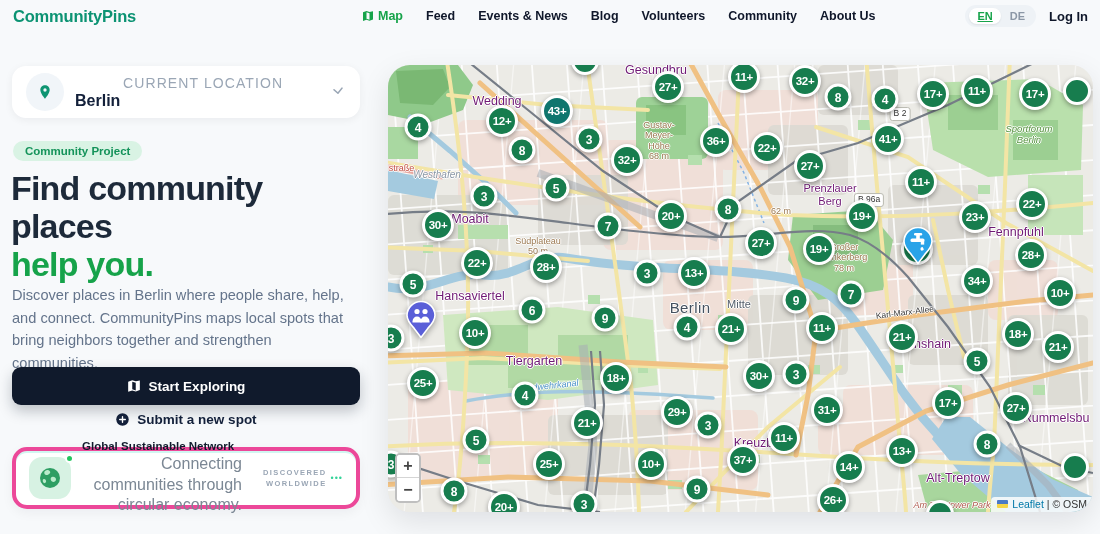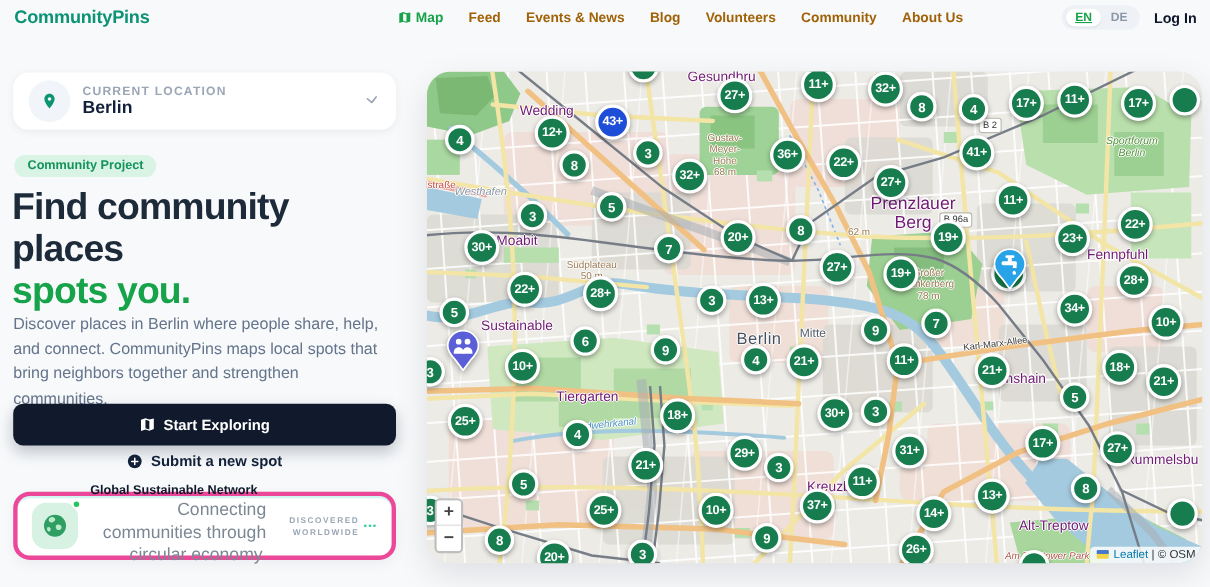--- a/index.html
+++ b/index.html
@@ -10,7 +10,7 @@
   .nav { position:absolute; top:0; left:0; width:1100px; height:34px; }
   .logo { position:absolute; left:13px; top:7px; font-size:16.5px; font-weight:800; color:#0c9373; letter-spacing:-0.2px; }
   .navlinks { position:absolute; left:362px; top:9px; display:flex; gap:23px; align-items:center; }
-  .navlinks a { font-size:12.5px; font-weight:600; color:#a16207; text-decoration:none; display:flex; align-items:center; gap:4px; }
+  .navlinks a { font-size:12.5px; font-weight:600; color:#0f172a; text-decoration:none; display:flex; align-items:center; gap:4px; }
   .navlinks a.active { color:#16a34a; }
   .navright { position:absolute; right:12px; top:5px; display:flex; gap:13px; align-items:center; }
   .langpill { background:#eef2f6; border-radius:999px; padding:3px 4px; display:flex; gap:2px; align-items:center; }

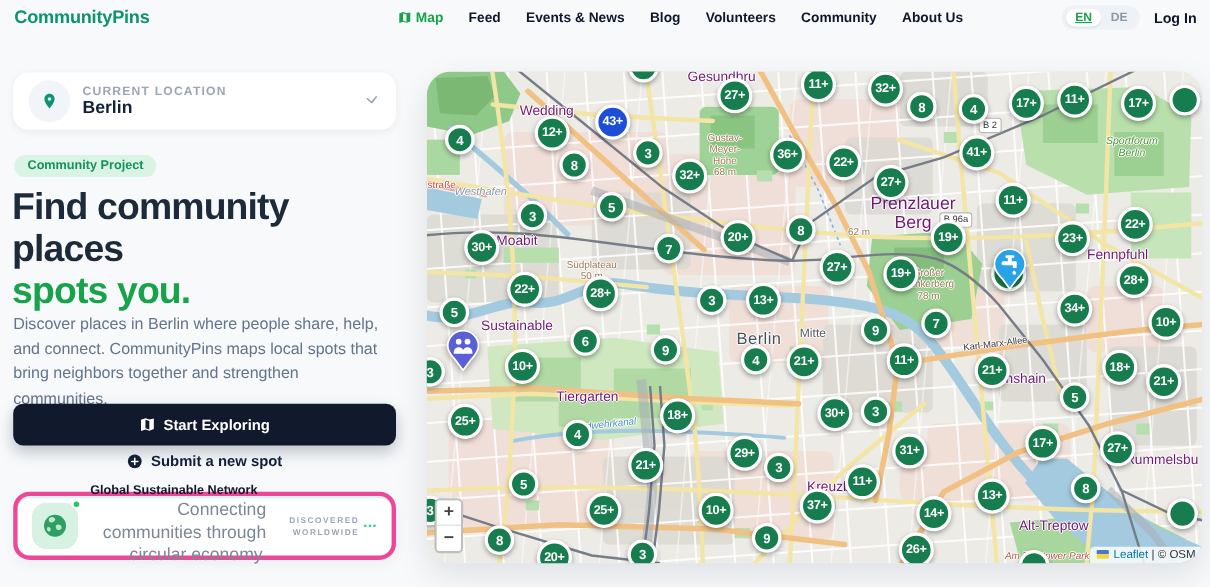--- a/index.html
+++ b/index.html
@@ -21,7 +21,7 @@
   
   .loc-card { position:absolute; left:12px; top:66px; width:348px; height:52px; background:#fff; border-radius:14px; box-shadow:0 2px 8px rgba(15,23,42,.06); display:flex; align-items:center; padding:0 14px; gap:11px; }
   .loc-ico { width:38px; height:38px; border-radius:50%; background:#f1f5f9; display:flex; align-items:center; justify-content:center; flex:none; }
-  .loc-label { font-size:11px; font-weight:700; letter-spacing:1.1px; color:#9aa6b5; }
+  .loc-label { font-size:14px; font-weight:400; letter-spacing:1.1px; color:#9aa6b5;margin-left:48px; }
   .loc-city { font-size:16px; font-weight:800; color:#13203a; margin-top:1px; }
   .loc-chev { margin-left:auto; color:#9aa6b5; display:flex; }
 

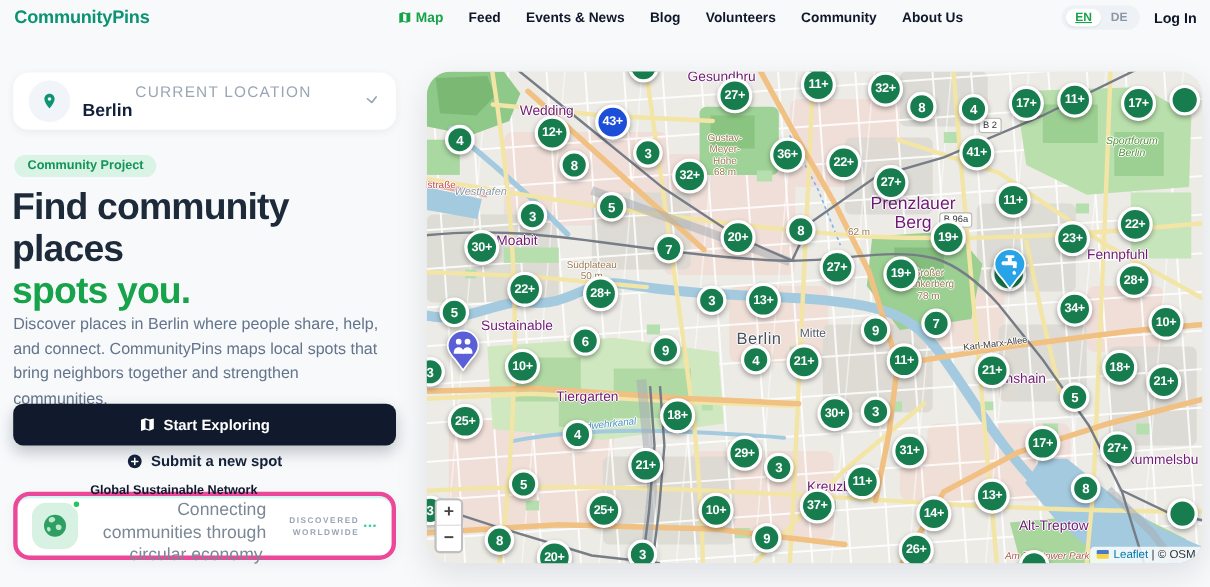--- a/index.html
+++ b/index.html
@@ -334,7 +334,7 @@
       <div class="cluster" style="width: 28px; height: 28px; font-size: 12px; left: 689px; top: 26px; background: rgb(23, 125, 78);"></div>
       <div class="cluster" style="width: 27px; height: 27px; font-size: 12px; left: 30px; top: 62px; background: rgb(23, 125, 78);">4</div>
       <div class="cluster" style="width: 32px; height: 32px; font-size: 11.5px; left: 114px; top: 56px; background: rgb(23, 125, 78);">12+</div>
-      <div class="cluster" style="width: 32px; height: 32px; font-size: 11.5px; left: 169px; top: 46px; background: #1d4ed8; text-align: center;">43+</div>
+      <div class="cluster" style="width: 32px; height: 32px; font-size: 11.5px; left: 169px; top: 46px; background: #0f766e; text-align: center;">43+</div>
       <div class="cluster" style="width: 27px; height: 27px; font-size: 12px; left: 134px; top: 85px; background: rgb(23, 125, 78);">8</div>
       <div class="cluster" style="width: 27px; height: 27px; font-size: 12px; left: 201px; top: 74px; background: rgb(23, 125, 78);">3</div>
       <div class="cluster" style="width: 32px; height: 32px; font-size: 11.5px; left: 239px; top: 95px; background: rgb(23, 125, 78);">32+</div>

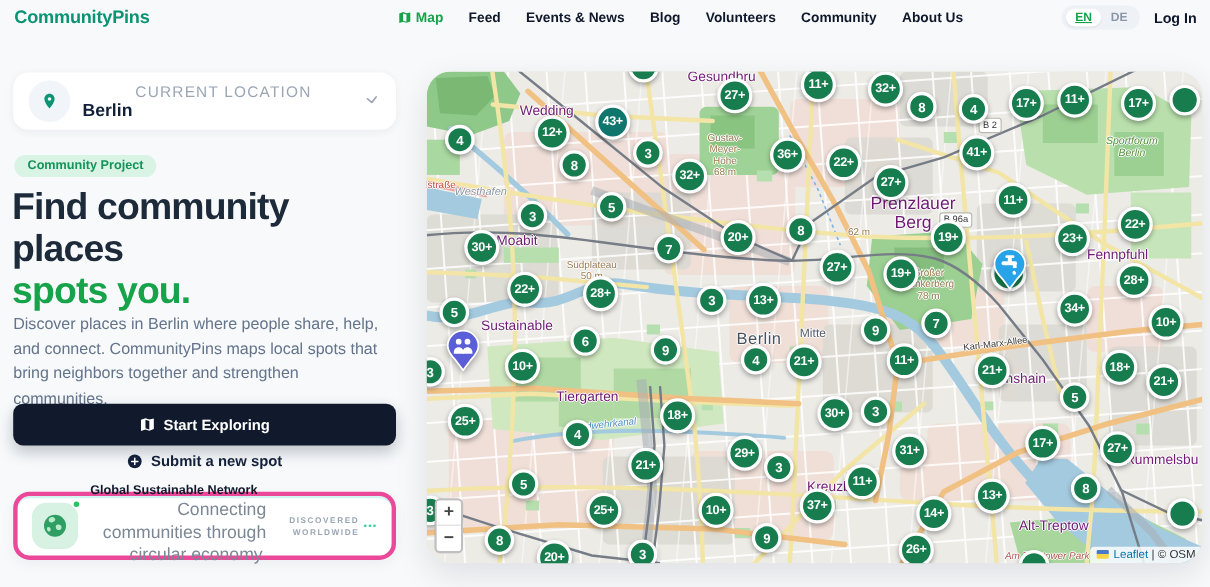--- a/index.html
+++ b/index.html
@@ -56,7 +56,7 @@
             text-shadow:0 1px 0 #fff,0 -1px 0 #fff,1px 0 0 #fff,-1px 0 0 #fff; color:#701a75; }
   .k-place   { font-size:12.5px; }
   .k-place-sm{ font-size:11px; color:#555e6b; }
-  .k-place-ml{ font-size:16px; }
+  .k-place-ml{ font-size:11px; }
   .k-city    { font-size:15px; color:#45505e; letter-spacing:.4px; }
   .k-hill    { font-size:9px; color:#9c7a52; }
   .k-area    { font-size:10px; font-style:italic; color:#8b98a6; }

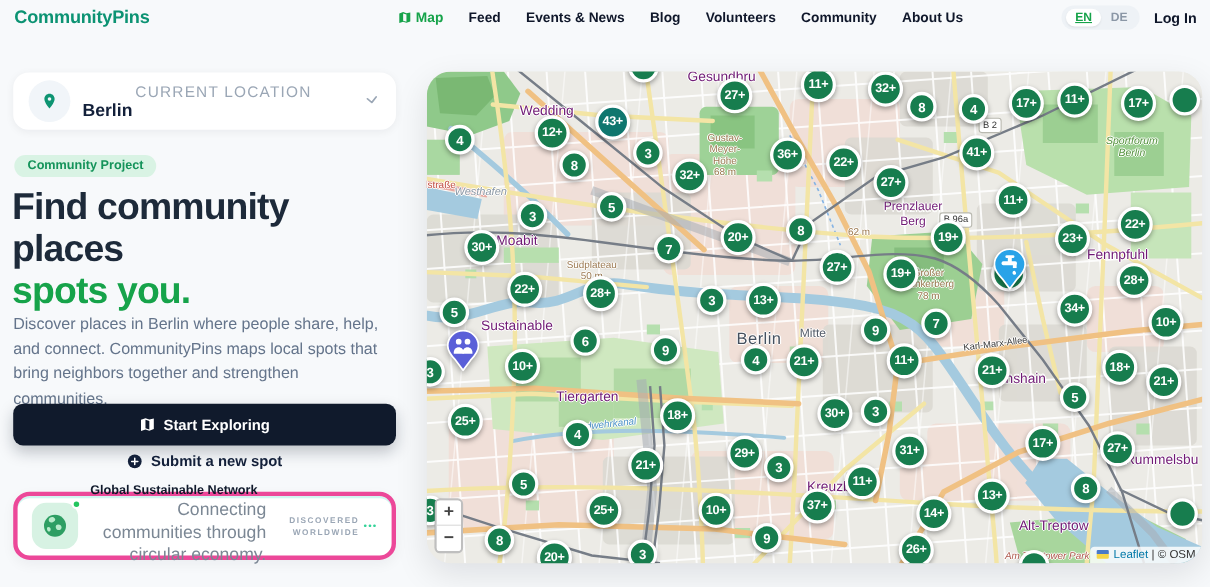--- a/index.html
+++ b/index.html
@@ -126,7 +126,7 @@
 <div class="proj-badge">Community Project</div>
 
 <h1><span>Find community places</span>
-<span class="green">spots you.</span></h1>
+<span class="green">help you.</span></h1>
 
 <p class="lede">Discover places in Berlin where people share, help, and connect. CommunityPins maps local spots that bring neighbors together and strengthen communities.</p>
 

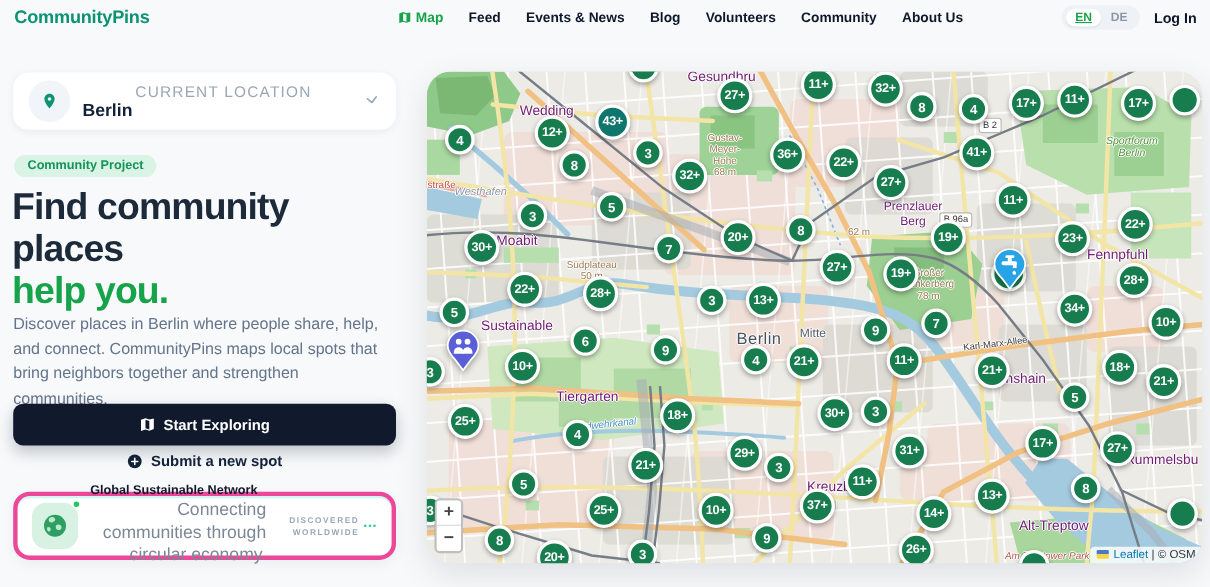--- a/index.html
+++ b/index.html
@@ -300,7 +300,7 @@
       <div class="mlabel k-place" style="left: 82px; top: 154px;">Moabit</div>
       <div class="mlabel k-hill" style="left: 150px; top: 181px;">Südplateau
 50 m</div>
-      <div class="mlabel k-place" style="left: 82px; top: 231px;">Sustainable</div>
+      <div class="mlabel k-place" style="left: 82px; top: 231px;">Hansaviertel</div>
       <div class="mlabel k-city" style="left: 302px; top: 243px;">Berlin</div>
       <div class="mlabel k-place-sm" style="left: 351px; top: 239px;">Mitte</div>
       <div class="mlabel k-place" style="left: 146px; top: 296px;">Tiergarten</div>

